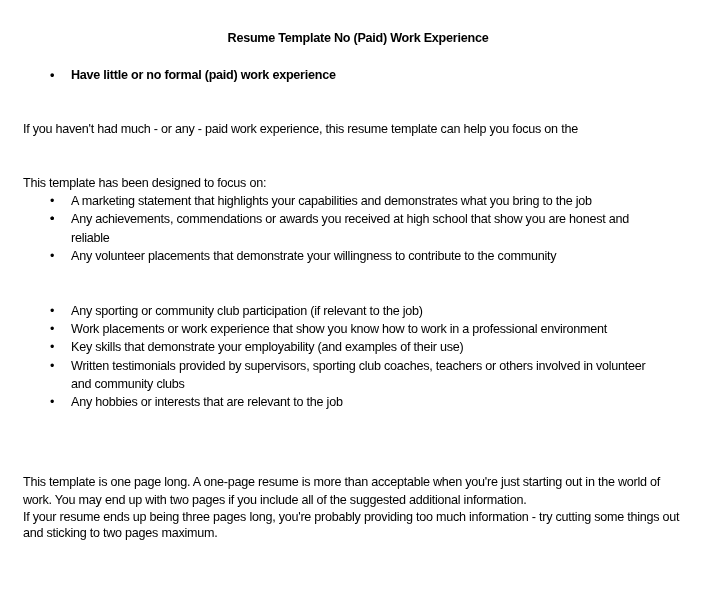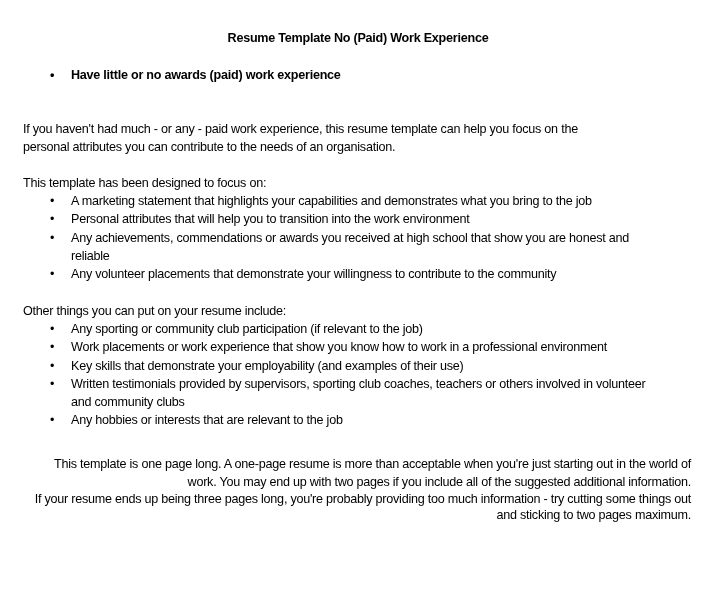--- a/index.html
+++ b/index.html
@@ -67,7 +67,7 @@
     <ul>
       <li class="bold">
         <span class="bullet">•</span>
-        <span>Have little or no awards (paid) work experience</span>
+        <span>Have little or no formal (paid) work experience</span>
       </li>
     </ul>
   </div>

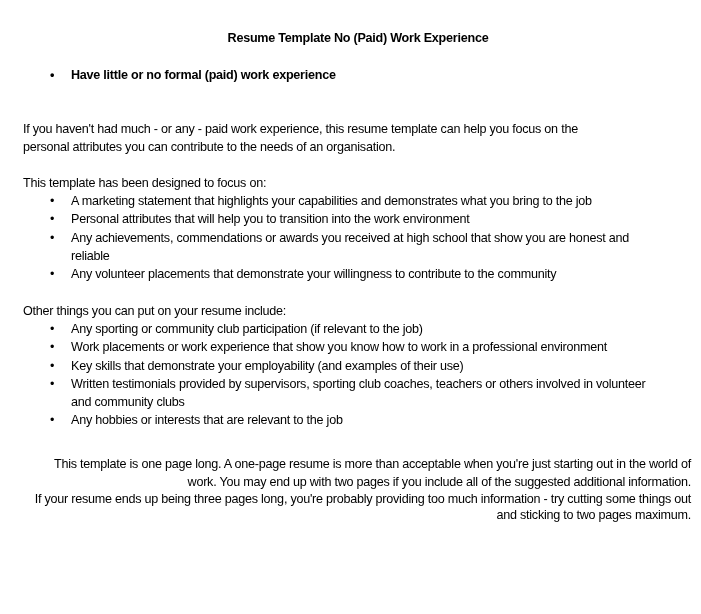--- a/index.html
+++ b/index.html
@@ -74,7 +74,6 @@
 
   <div class="block" style="top:120px;">
     <p>If you haven't had much - or any - paid work experience, this resume template can help you focus on the</p>
-    <p>personal attributes you can contribute to the needs of an organisation.</p>
   </div>
 
   <div class="block" style="top:174px;">

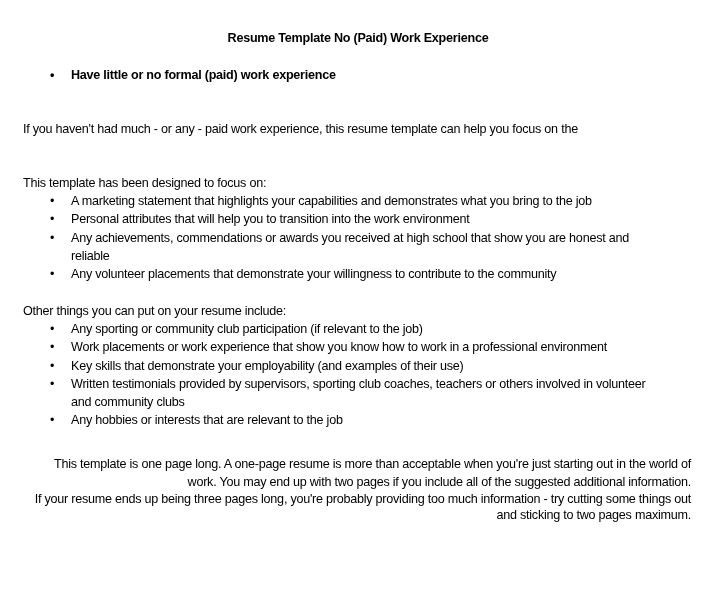--- a/index.html
+++ b/index.html
@@ -85,7 +85,6 @@
       </li>
       <li>
         <span class="bullet">•</span>
-        <span>Personal attributes that will help you to transition into the work environment</span>
       </li>
       <li style="width:570px;">
         <span class="bullet">•</span>

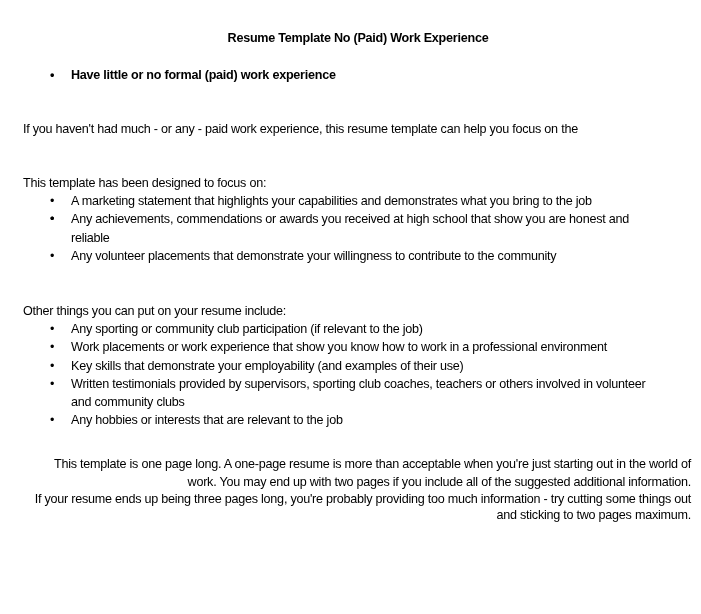--- a/index.html
+++ b/index.html
@@ -98,7 +98,6 @@
   </div>
 
   <div class="block" style="top:302px;">
-    <p>Other things you can put on your resume include:</p>
     <ul>
       <li>
         <span class="bullet">•</span>

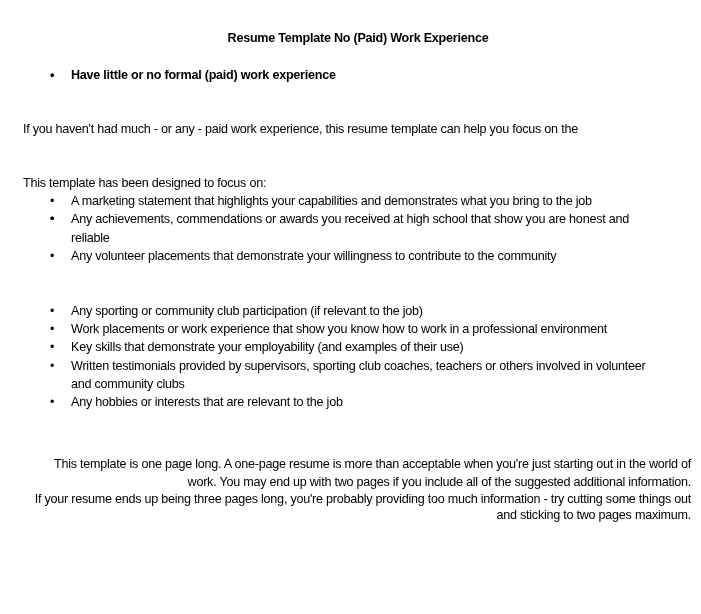--- a/index.html
+++ b/index.html
@@ -122,7 +122,7 @@
     </ul>
   </div>
 
-  <div class="block" style="top:455px; width:668px;text-align:right;">
+  <div class="block" style="top:473px; width:668px;">
     <p>This template is one page long. A one-page resume is more than acceptable when you're just starting out in the world of work. You may end up with two pages if you include all of the suggested additional information.</p>
     <p style="line-height:16px;">If your resume ends up being three pages long, you're probably providing too much information - try cutting some things out and sticking to two pages maximum.</p>
   </div>

